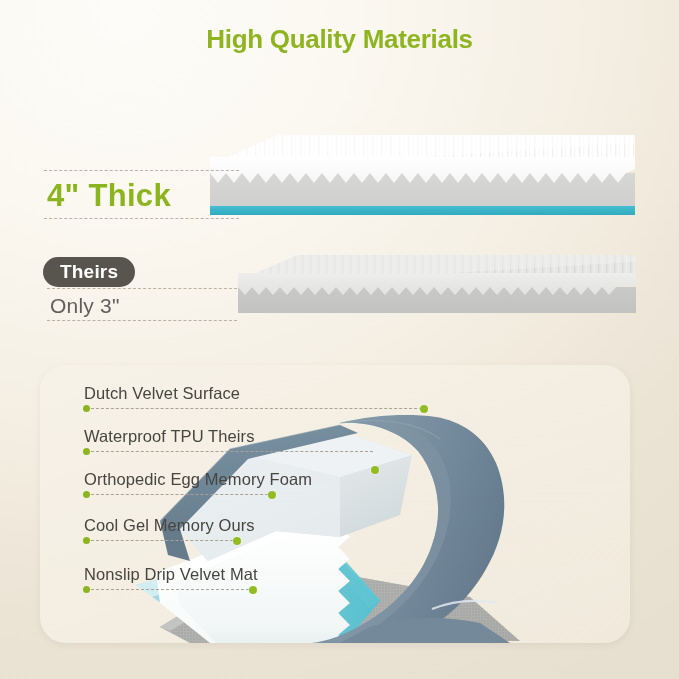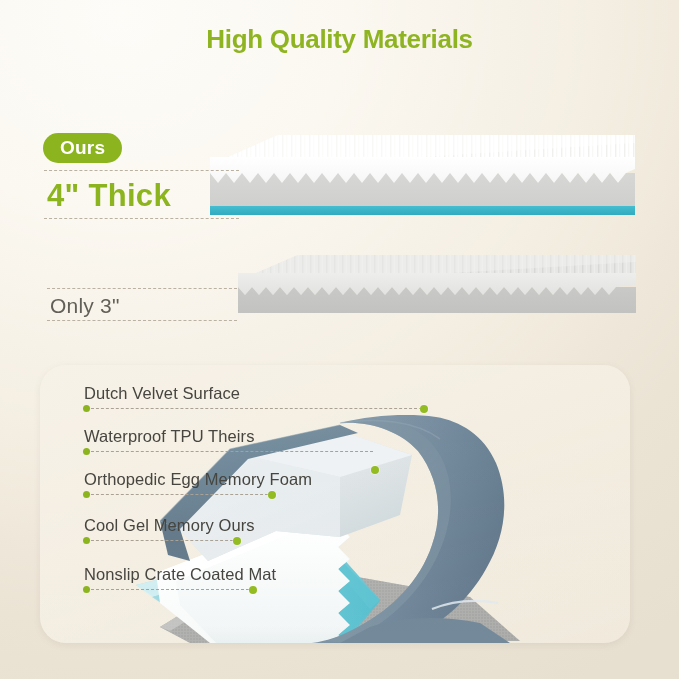--- a/index.html
+++ b/index.html
@@ -254,9 +254,6 @@
   <div class="guide guide-t-top"></div>
   <div class="guide guide-t-bottom"></div>
 
-  <div class="badge badge-ours">
-    <span>Ours</span>
-  </div>
   <div class="meas-ours">4" Thick</div>
 
   <div class="meas-theirs">Only 3"</div>

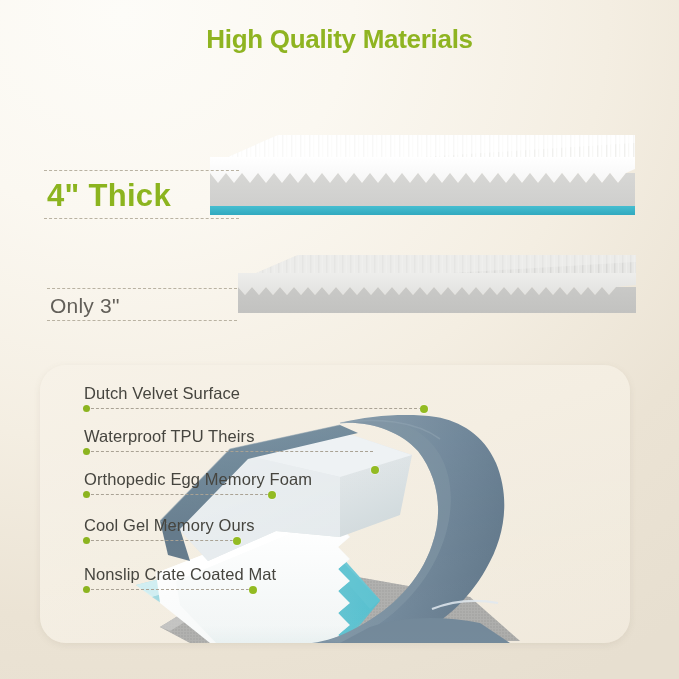--- a/index.html
+++ b/index.html
@@ -256,6 +256,9 @@
 
   <div class="meas-ours">4" Thick</div>
 
+  <div class="badge badge-theirs">
+    <span>Theirs</span>
+  </div>
   <div class="meas-theirs">Only 3"</div>
 
   <div class="panel">

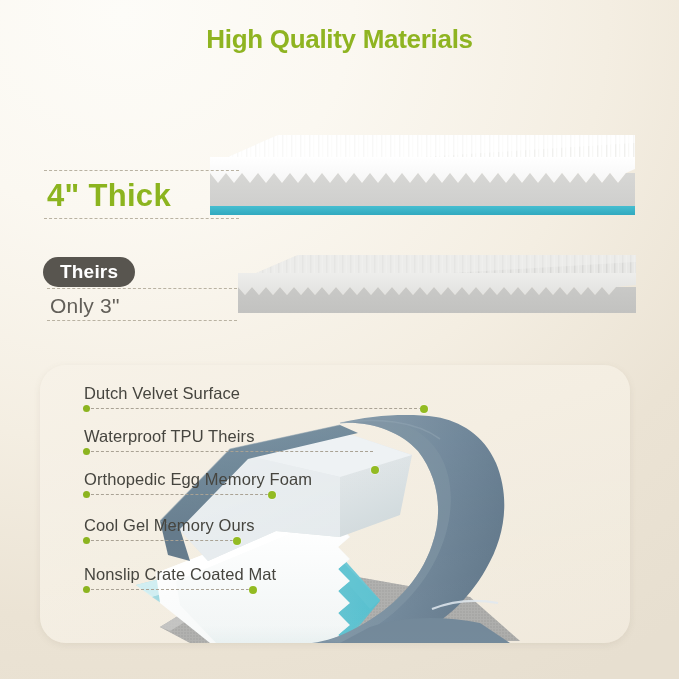--- a/index.html
+++ b/index.html
@@ -388,7 +388,7 @@
     <div class="enddot" style="left:193px; top:172px;"></div>
 
     <div class="feature-row" style="top:224px;">
-      <div class="feature-label">Nonslip Crate Coated Mat</div>
+      <div class="feature-label">Nonslip Drip Velvet Mat</div>
       <div class="feature-line" style="width:168px;"></div>
       <div class="dot dot-start"></div>
     </div>

